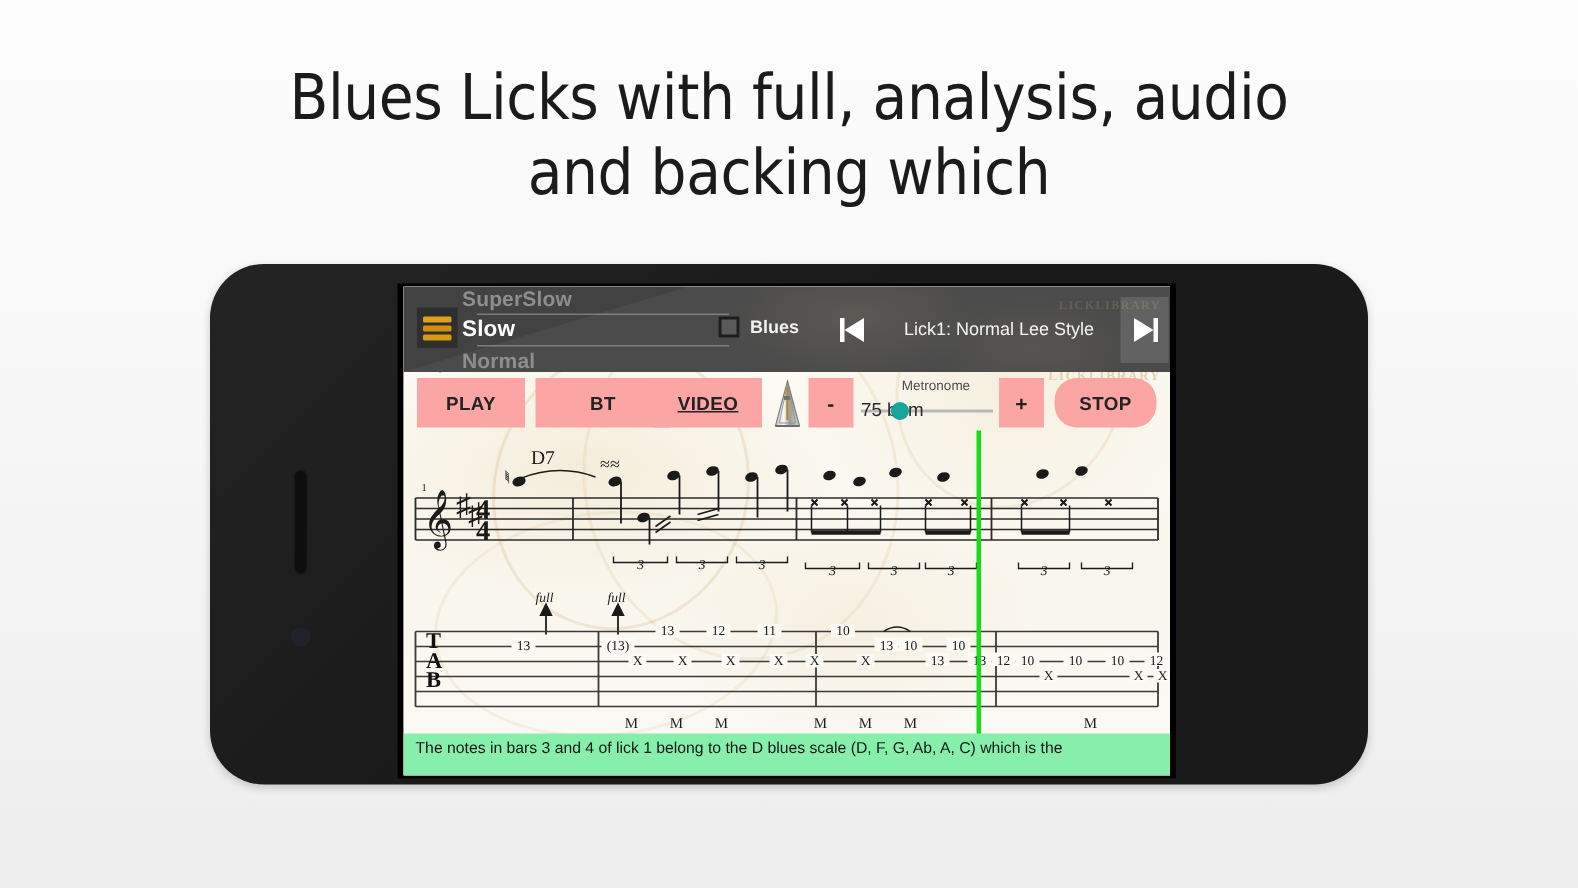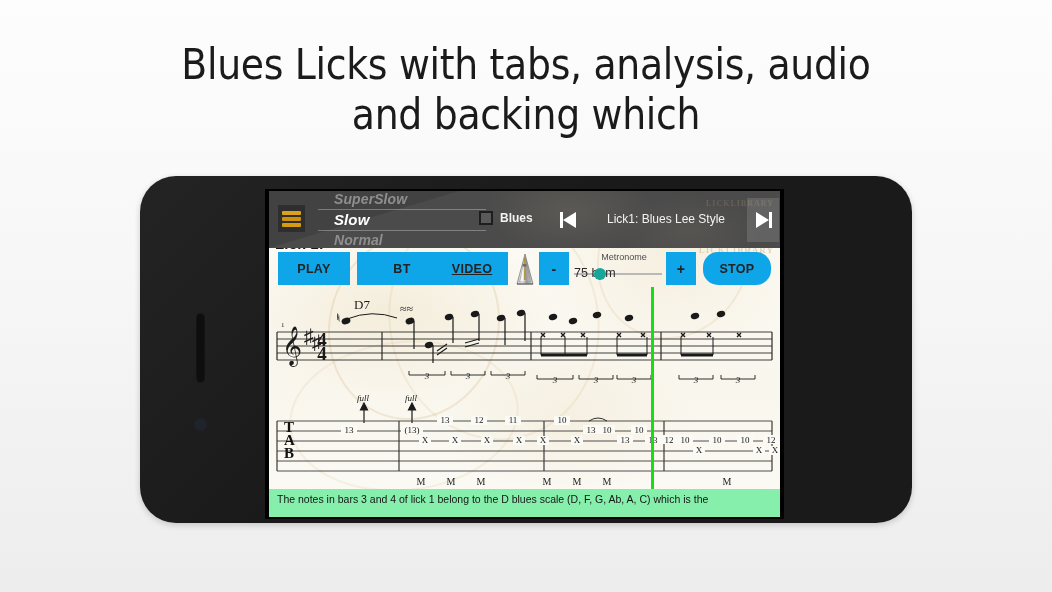--- a/index.html
+++ b/index.html
@@ -340,7 +340,7 @@
 <body>
 
 <div class="headline">
-  <span>Blues Licks with tabs, analysis, audio</span>
+  <span>Blues Licks with full, analysis, audio</span>
   <span class="l2">and backing which</span>
 </div>
 

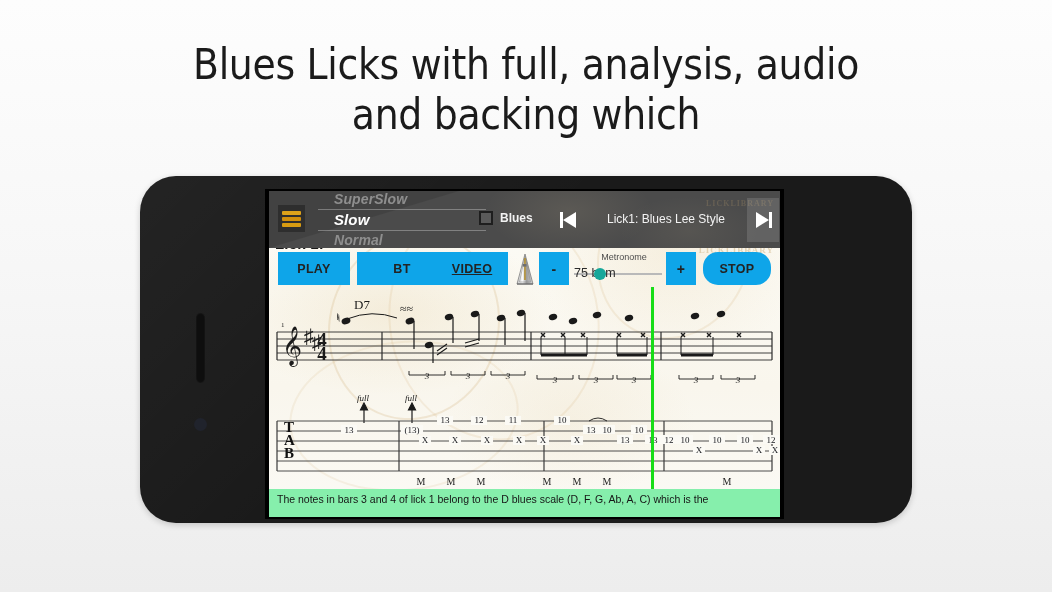--- a/index.html
+++ b/index.html
@@ -185,14 +185,13 @@
   }
   .speed-item {
     position: absolute;
-    left: 26px;
+    left: 0;
     width: 168px;
     font-size: 14px;
     color: #8e8e8e;
     font-weight: 700;
     letter-spacing: 0.1px;
     white-space: nowrap;
-    font-style: italic;
   }
   .speed-prev { top: 0px; font-size: 14px; }
   .speed-sel  { top: 20px; color: #ffffff; font-size: 15px; }

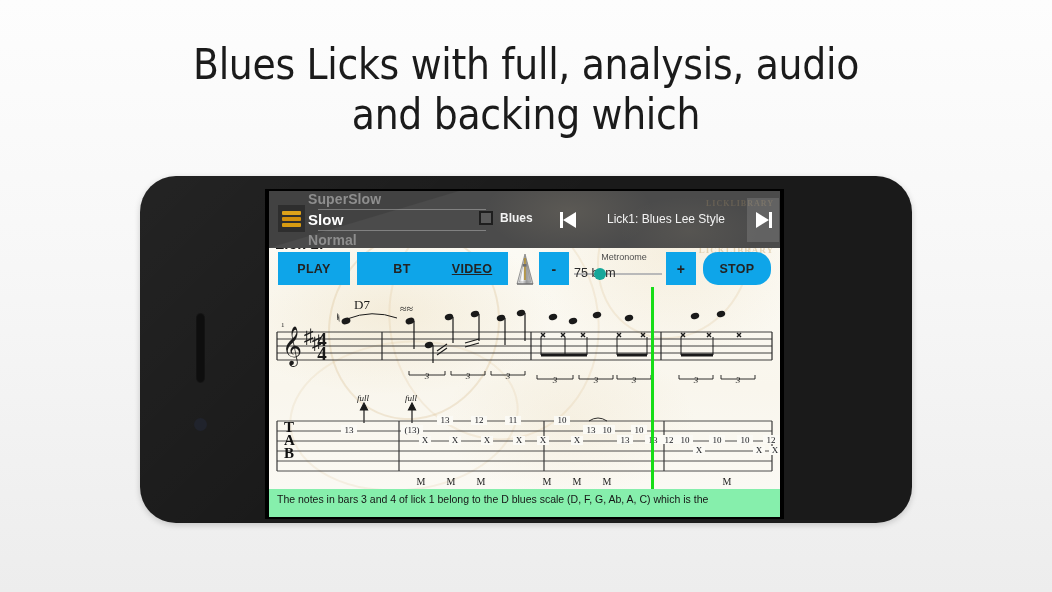--- a/index.html
+++ b/index.html
@@ -391,7 +391,7 @@
         </span>
       </div>
 
-      <div class="lick-title">Lick1: Blues Lee Style</div>
+      <div class="lick-title">Lick1: Normal Lee Style</div>
 
       <div class="nav-next">
         <span class="skip-ic skip-next">

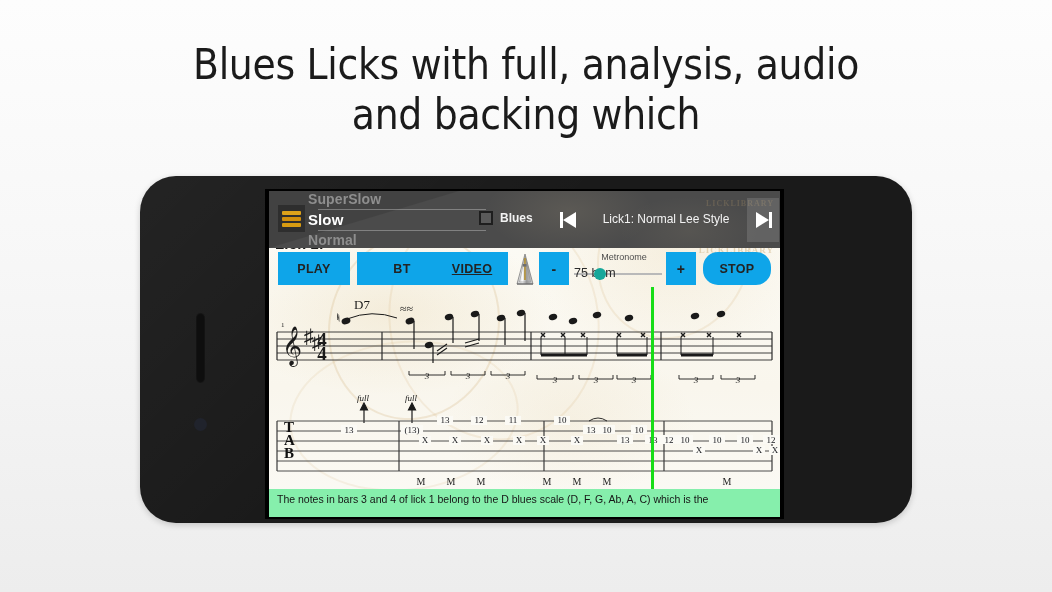--- a/index.html
+++ b/index.html
@@ -254,7 +254,7 @@
     position: absolute;
     top: 0;
     height: 33px;
-    background: #0ea5e9;
+    background: #fca5a5;
     border: none;
     color: #232323;
     font-size: 12.5px;

